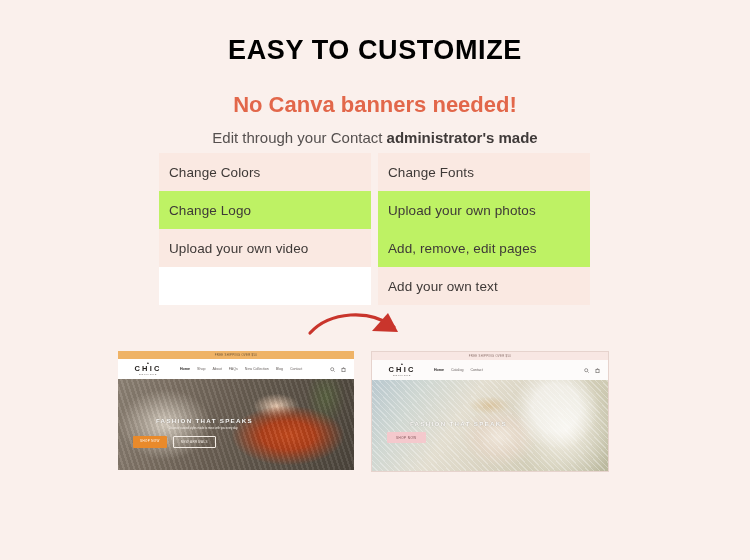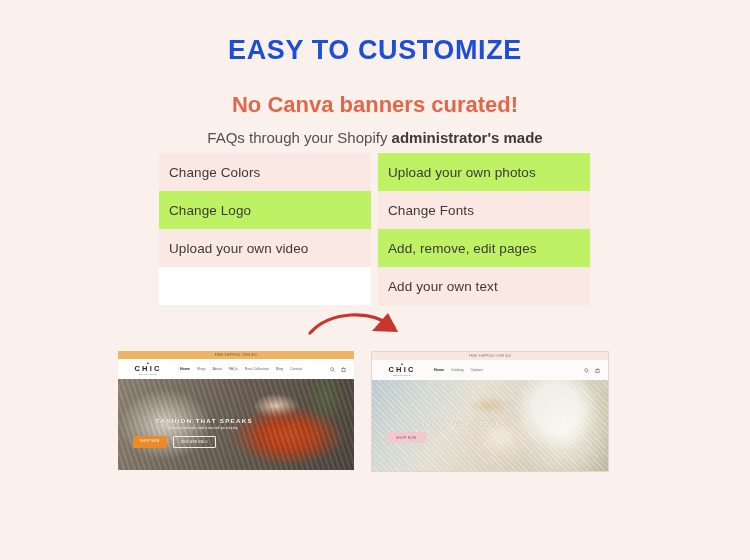--- a/index.html
+++ b/index.html
@@ -33,7 +33,7 @@
     font-size: 27px;
     font-weight: bold;
     letter-spacing: 0.6px;
-    color: #1d4ed8;
+    color: #000000;
     margin: 0;
     line-height: 1.25;
   }

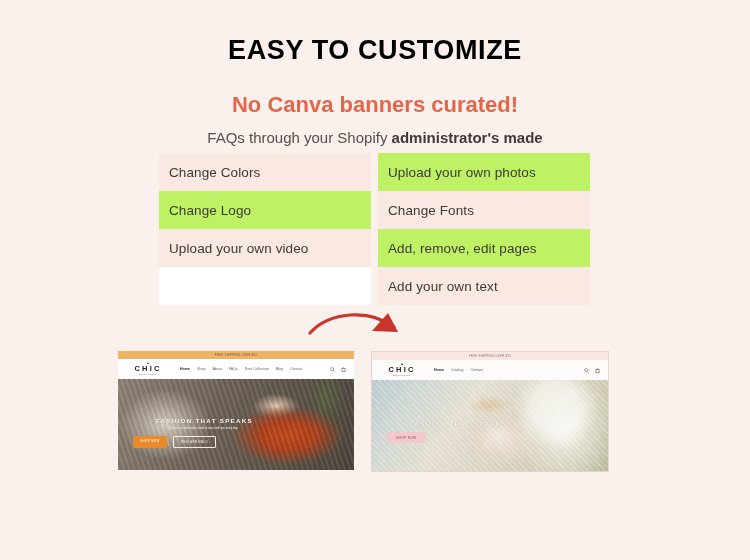--- a/index.html
+++ b/index.html
@@ -284,7 +284,7 @@
 
   <div class="heading-block">
     <h1 class="title-main">EASY TO CUSTOMIZE</h1>
-    <h2 class="title-sub">No Canva banners curated!</h2>
+    <h2 class="title-sub">No Canva banners needed!</h2>
     <p class="title-note"><span>FAQs through your Shopify </span><b>administrator's made</b></p>
   </div>
 

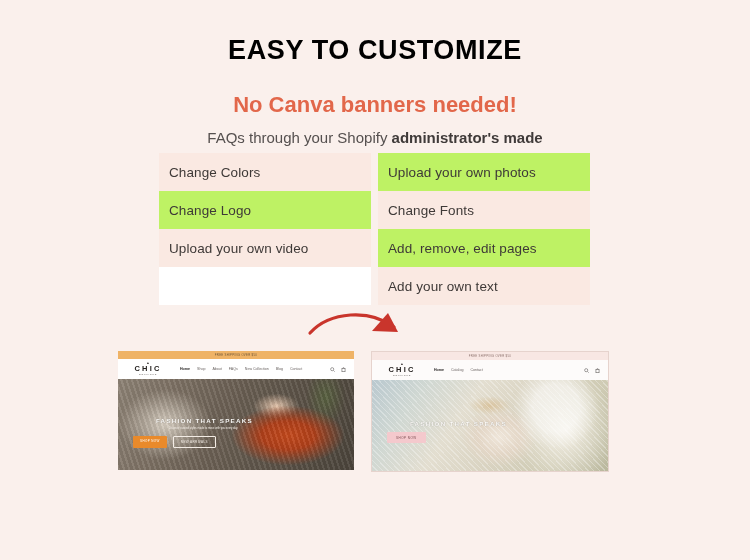--- a/index.html
+++ b/index.html
@@ -285,7 +285,7 @@
   <div class="heading-block">
     <h1 class="title-main">EASY TO CUSTOMIZE</h1>
     <h2 class="title-sub">No Canva banners needed!</h2>
-    <p class="title-note"><span>FAQs through your Shopify </span><b>administrator's made</b></p>
+    <p class="title-note"><span>Edit through your Contact </span><b>administrator's made</b></p>
   </div>
 
   <div class="features">

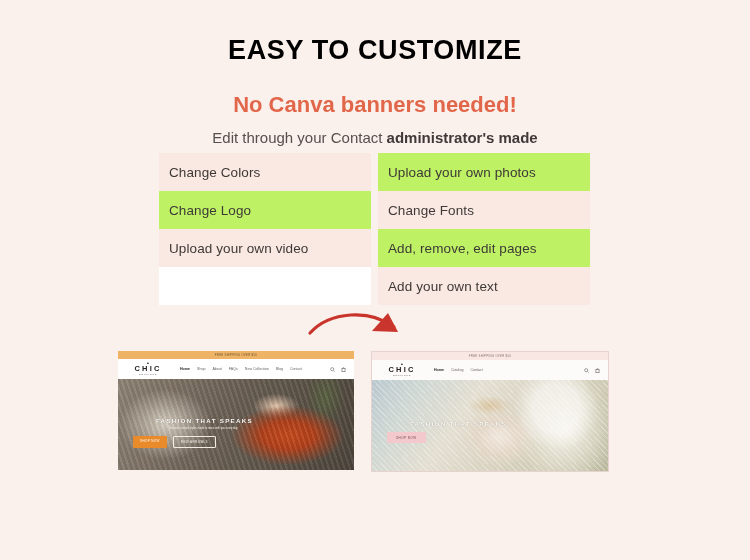--- a/index.html
+++ b/index.html
@@ -297,8 +297,8 @@
     </div>
 
     <div class="feat-col">
+      <div class="feat-row alt">Change Fonts</div>
       <div class="feat-row">Upload your own photos</div>
-      <div class="feat-row alt">Change Fonts</div>
       <div class="feat-row">Add, remove, edit pages</div>
       <div class="feat-row alt">Add your own text</div>
     </div>

